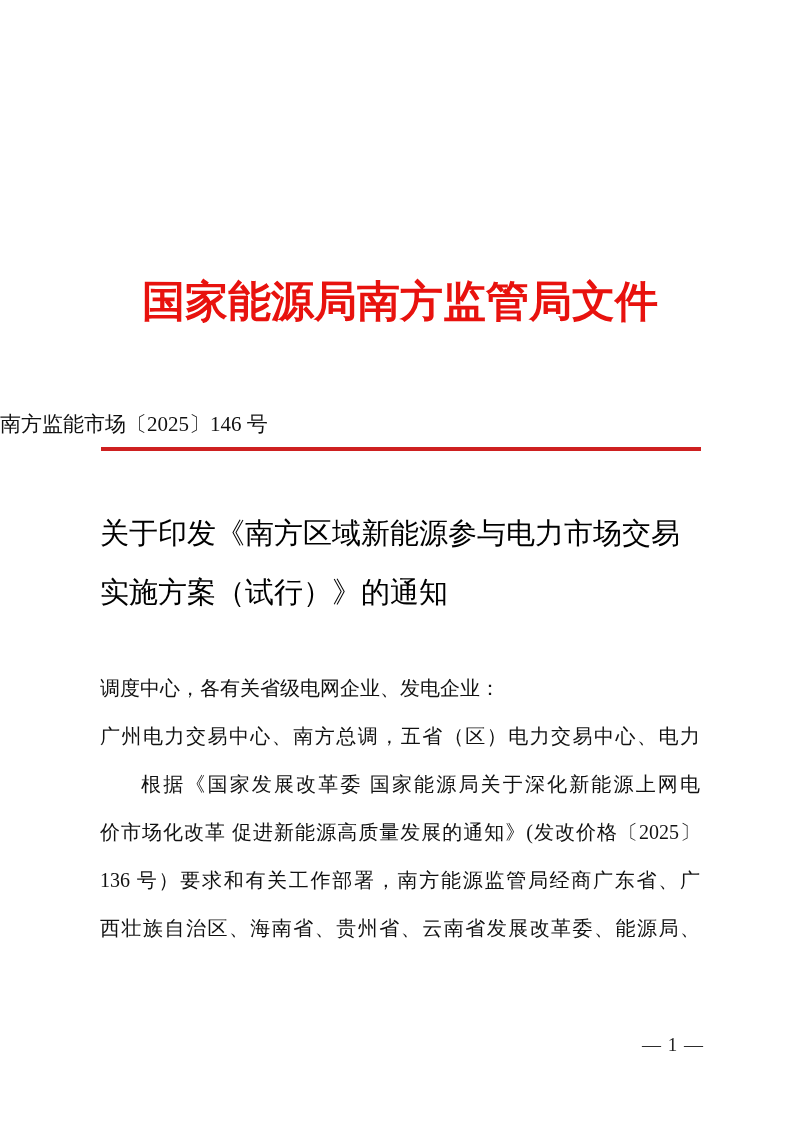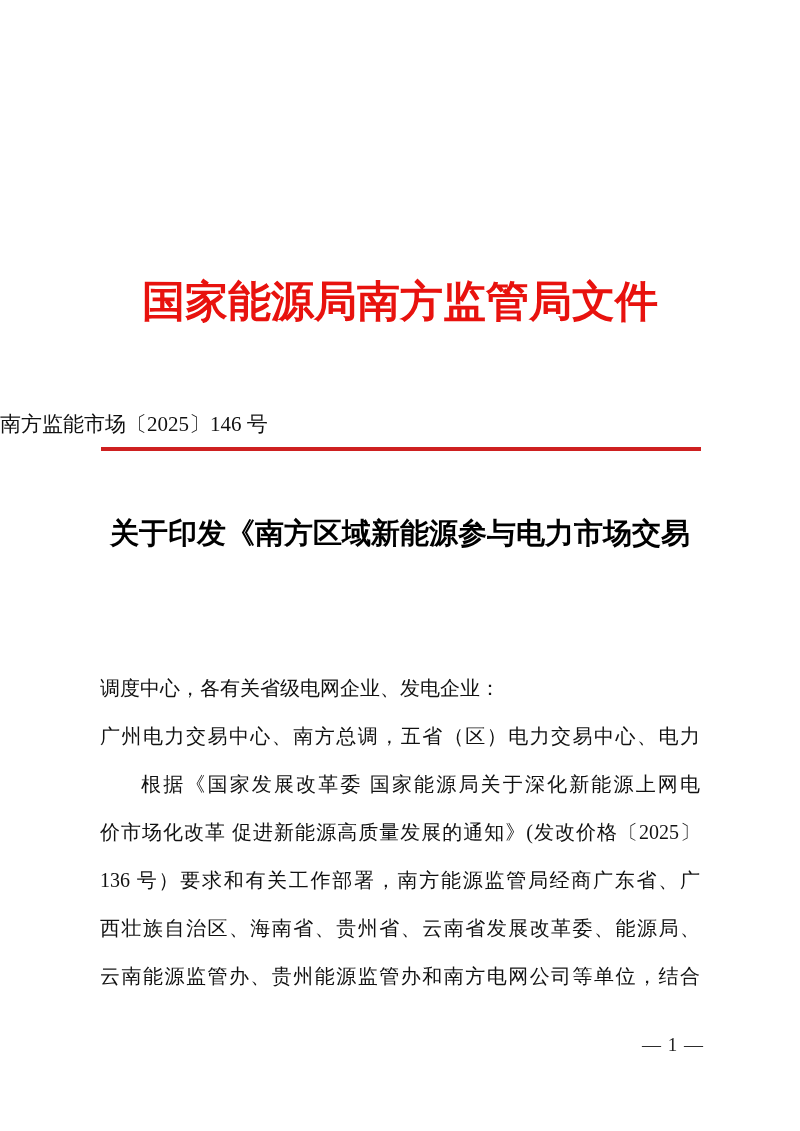--- a/index.html
+++ b/index.html
@@ -57,9 +57,9 @@
     width: 600px;
     top: 500px;
     line-height: 59px;
-    text-align: center;
+    text-align: left;
     font-size: 29px;
-    font-weight: bold;
+    font-weight: normal;
     color: #000000;
   }
   .doc-body {

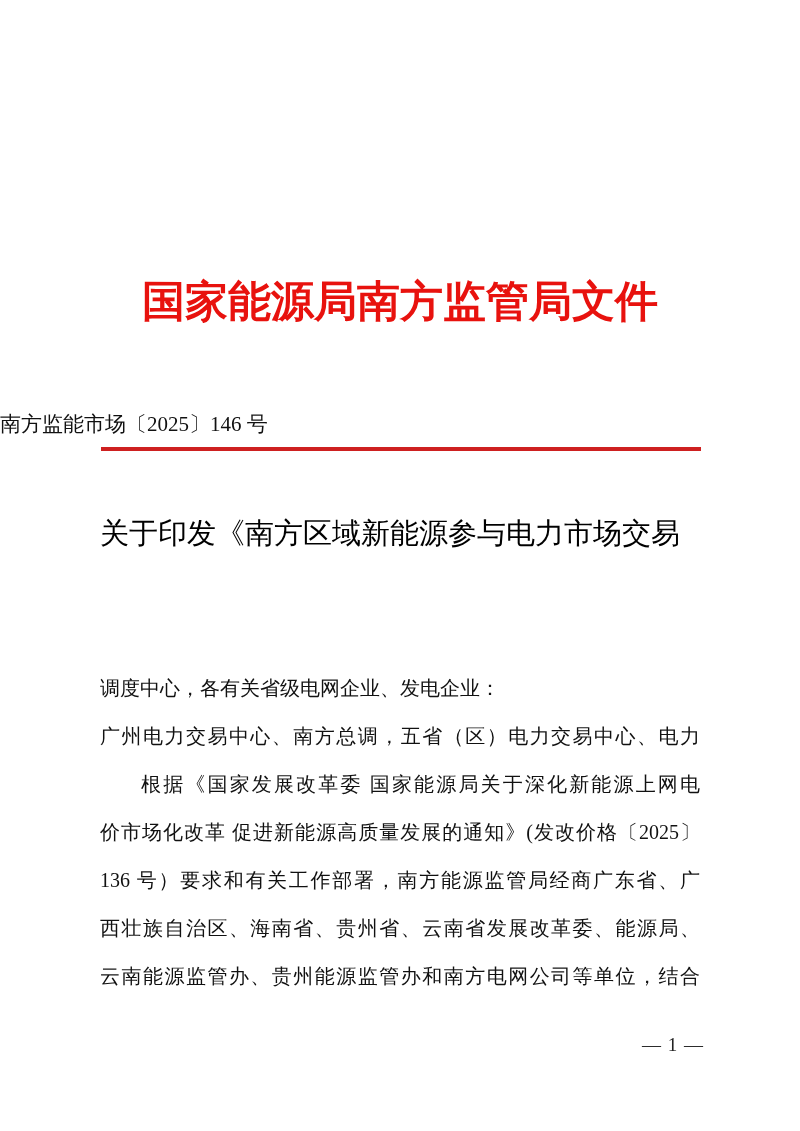--- a/index.html
+++ b/index.html
@@ -113,6 +113,7 @@
 
   <div class="doc-title">
     <div>关于印发《南方区域新能源参与电力市场交易</div>
+    <div>实施方案（试行）》的通知</div>
   </div>
 
   <div class="doc-body">

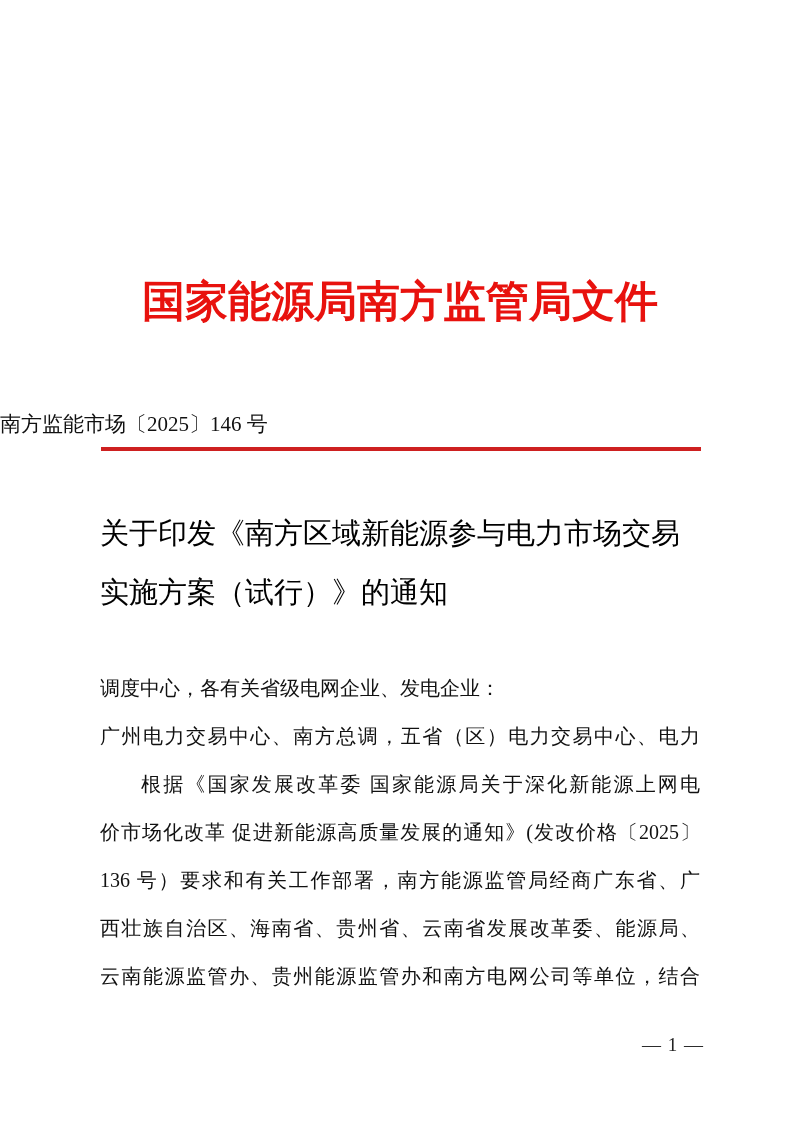--- a/index.html
+++ b/index.html
@@ -123,7 +123,6 @@
     <div class="body-line fill">价市场化改革 促进新能源高质量发展的通知》(发改价格〔2025〕</div>
     <div class="body-line fill">136 号）要求和有关工作部署，南方能源监管局经商广东省、广</div>
     <div class="body-line fill">西壮族自治区、海南省、贵州省、云南省发展改革委、能源局、</div>
-    <div class="body-line fill">云南能源监管办、贵州能源监管办和南方电网公司等单位，结合</div>
   </div>
 
   <div class="page-number">— 1 —</div>

